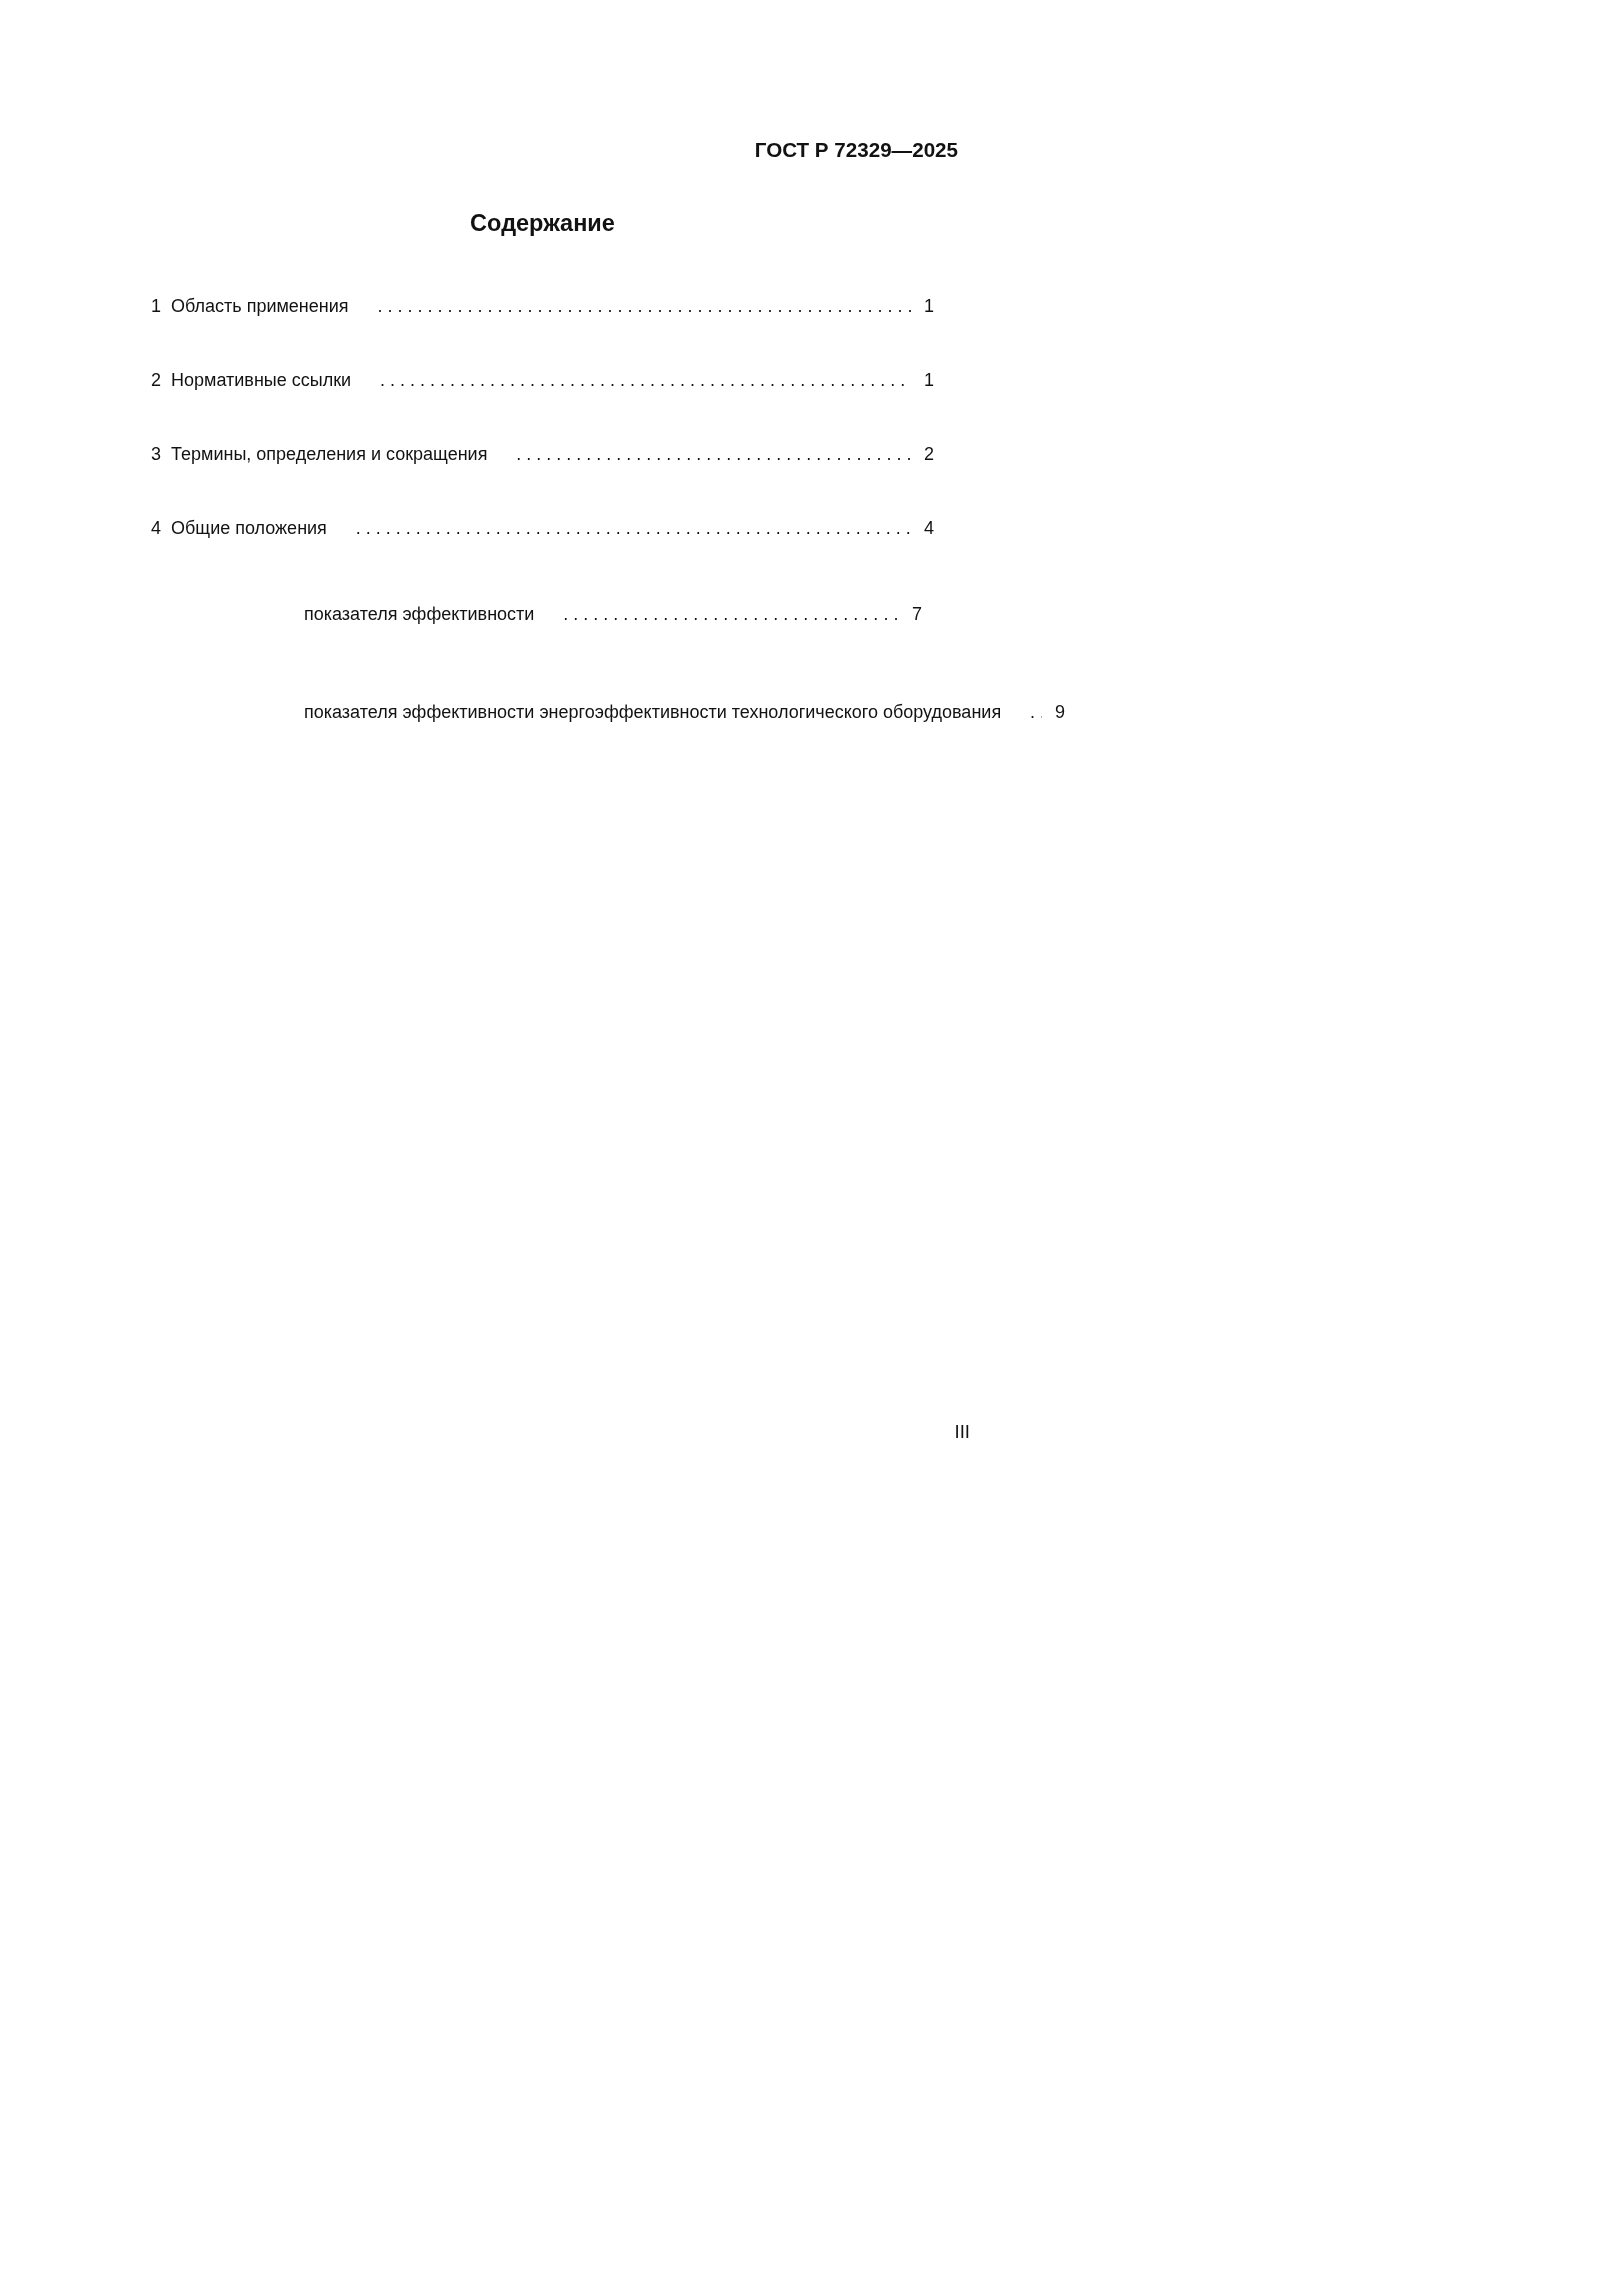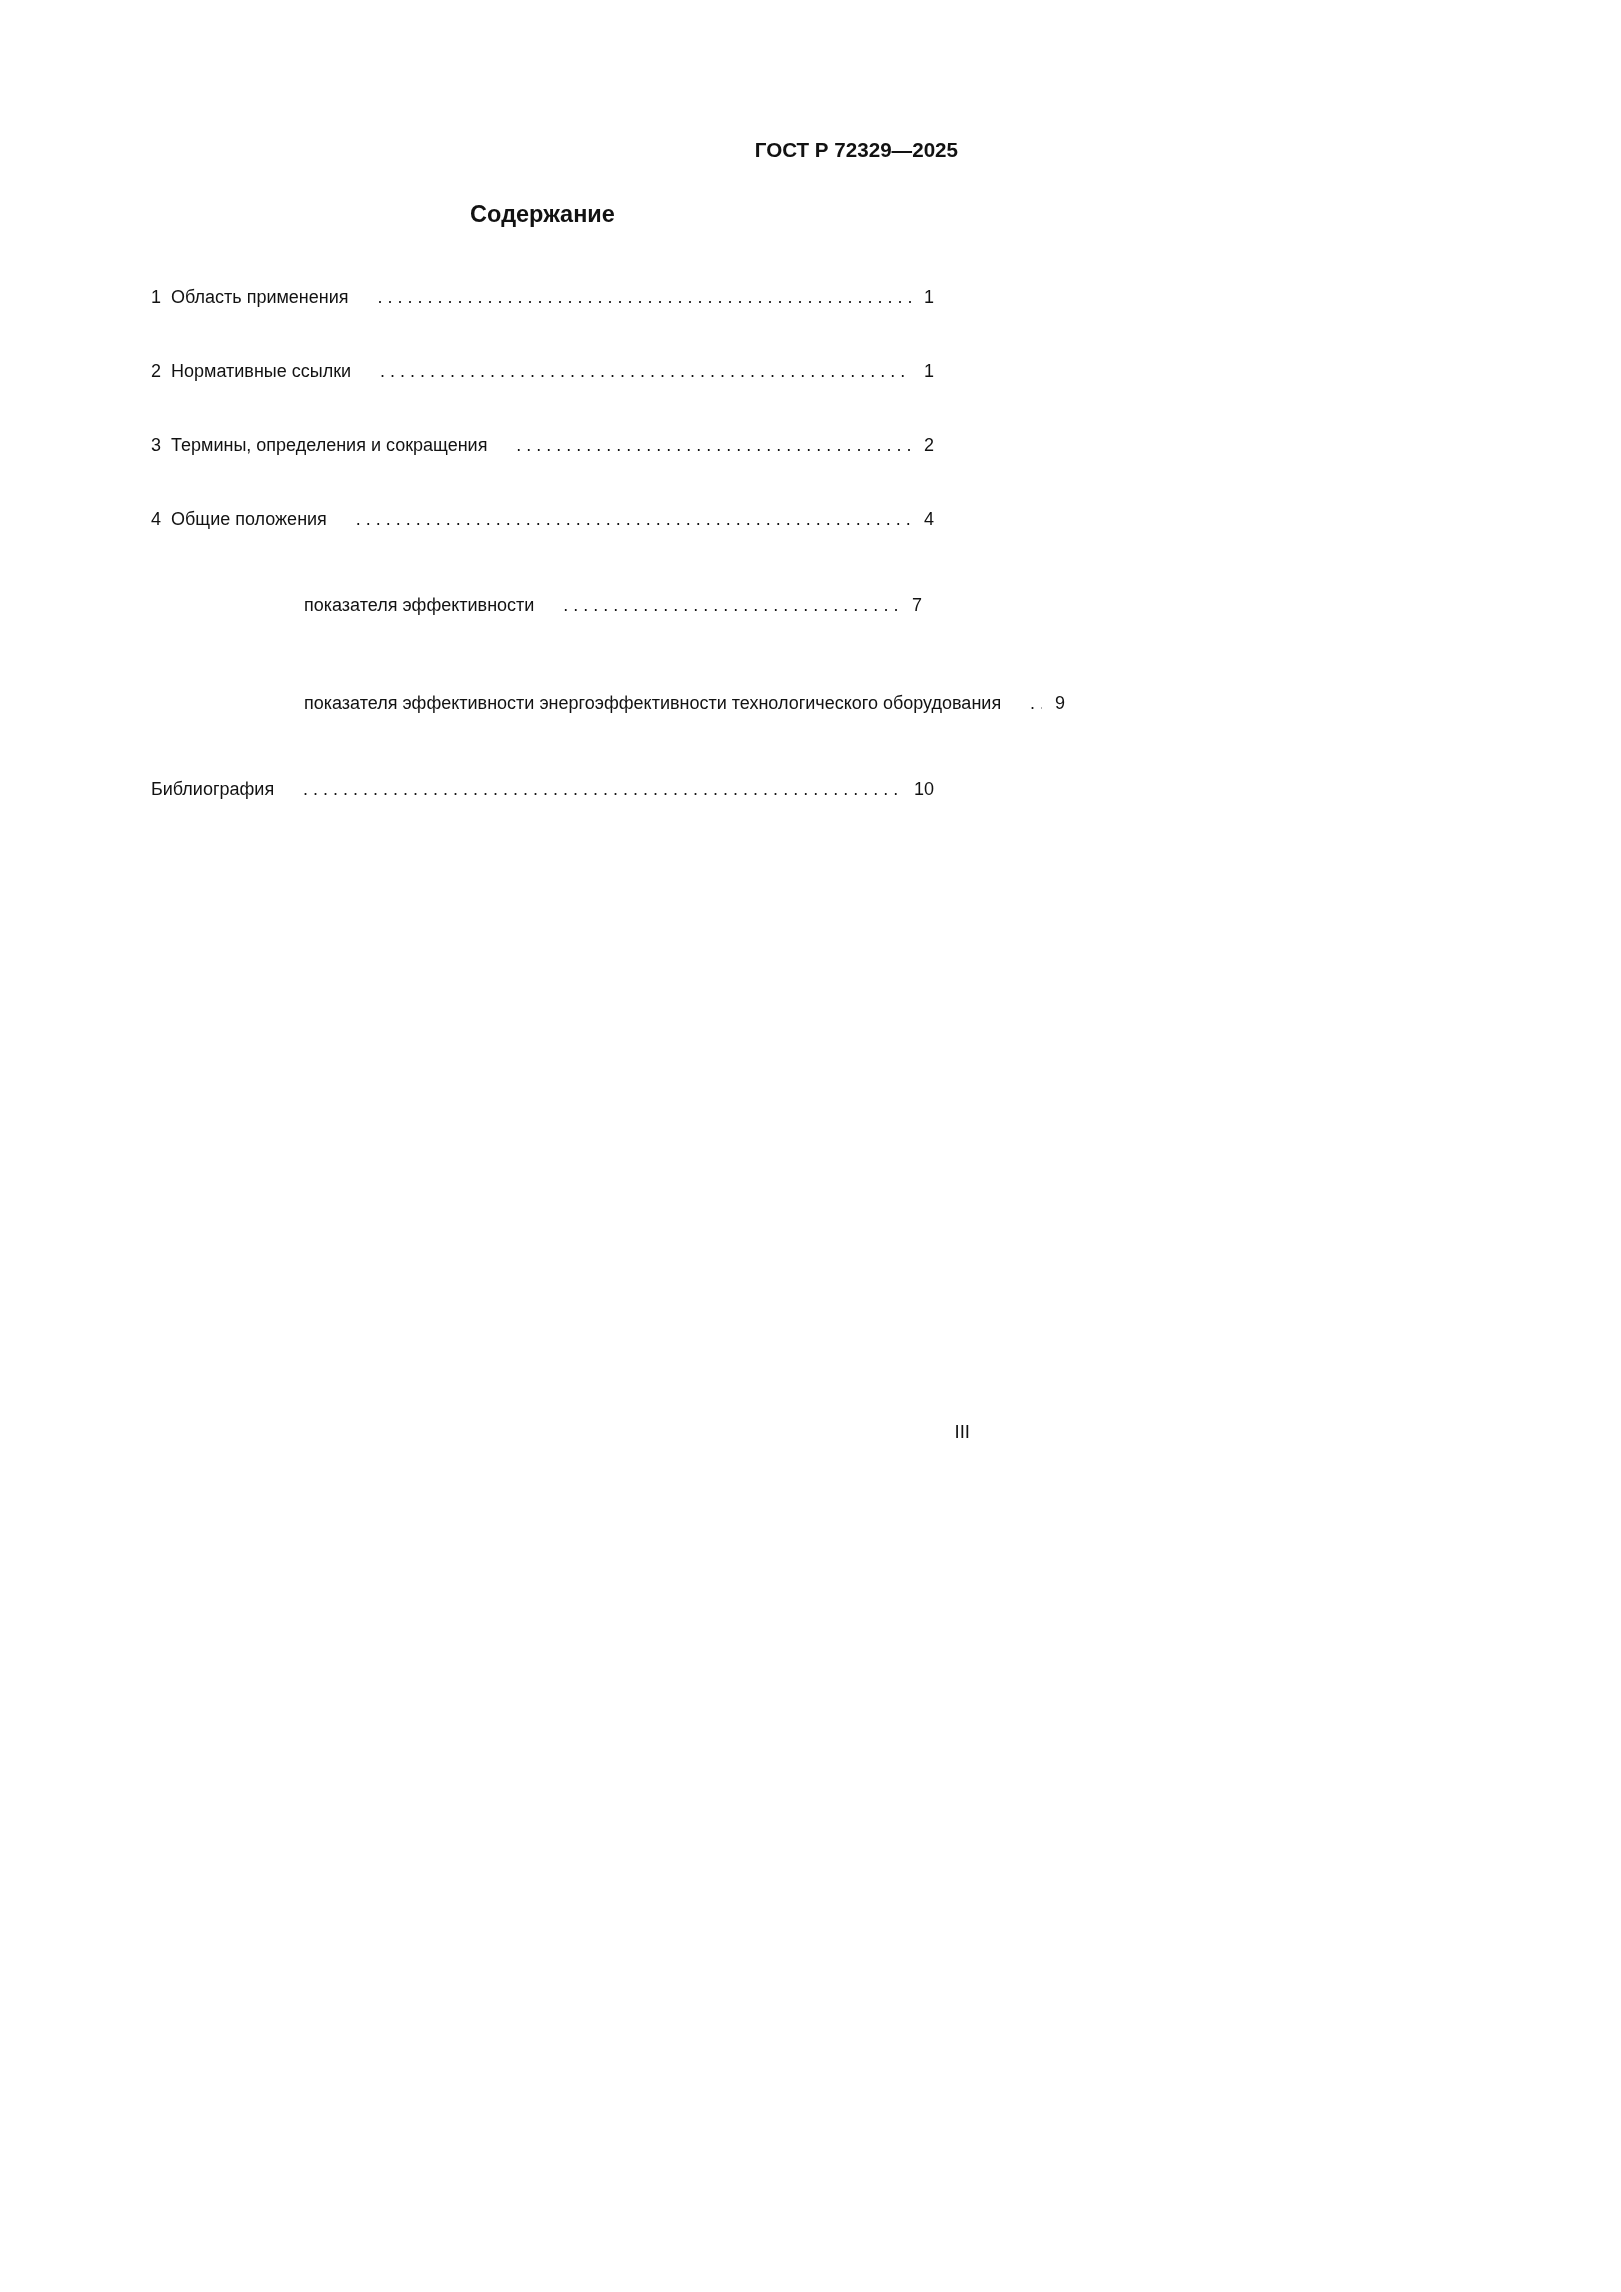--- a/index.html
+++ b/index.html
@@ -28,7 +28,7 @@
     white-space: pre;
   }
   .contents-title {
-    margin-top: 15px;
+    margin-top: 24px;
     text-align: center;
     font-weight: bold;
     font-size: 23.5px;

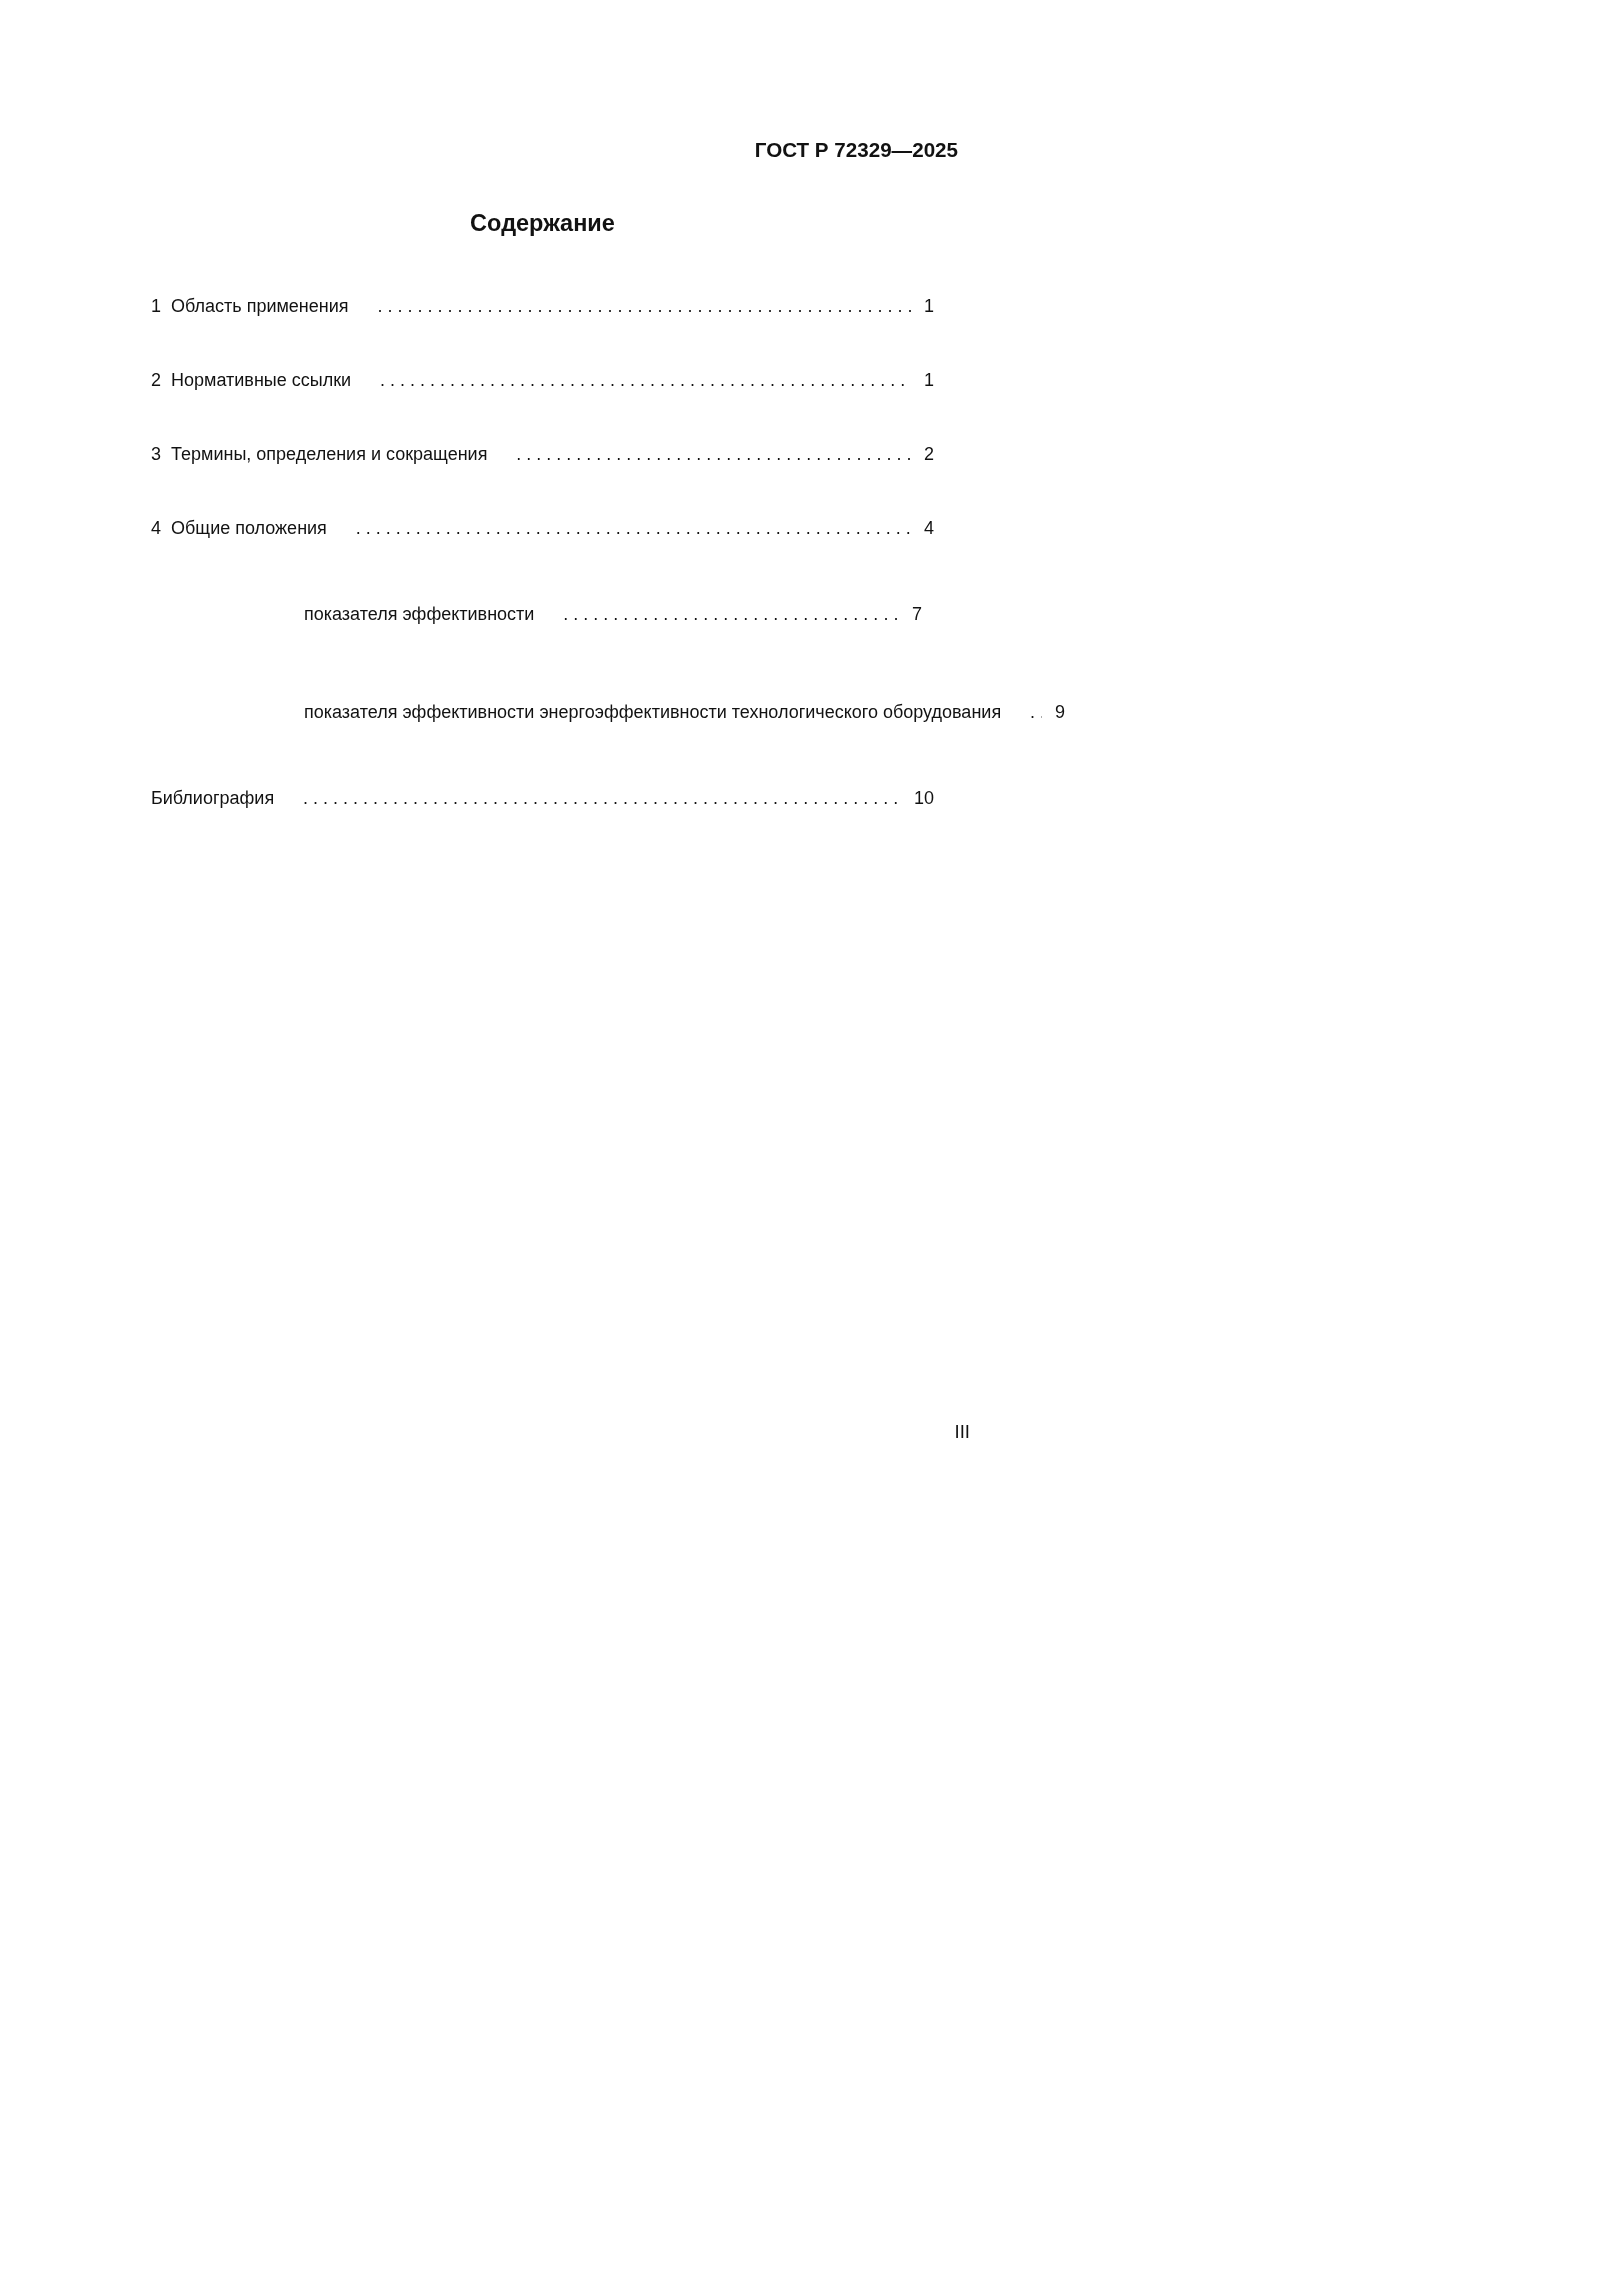--- a/index.html
+++ b/index.html
@@ -128,11 +128,6 @@
         </div>
       </div>
 
-      <div class="toc-row">
-        <span class="toc-text">Библиография</span>
-        <span class="dot-leader"></span>
-        <span class="toc-page">10</span>
-      </div>
 
     </div>
   </div>

